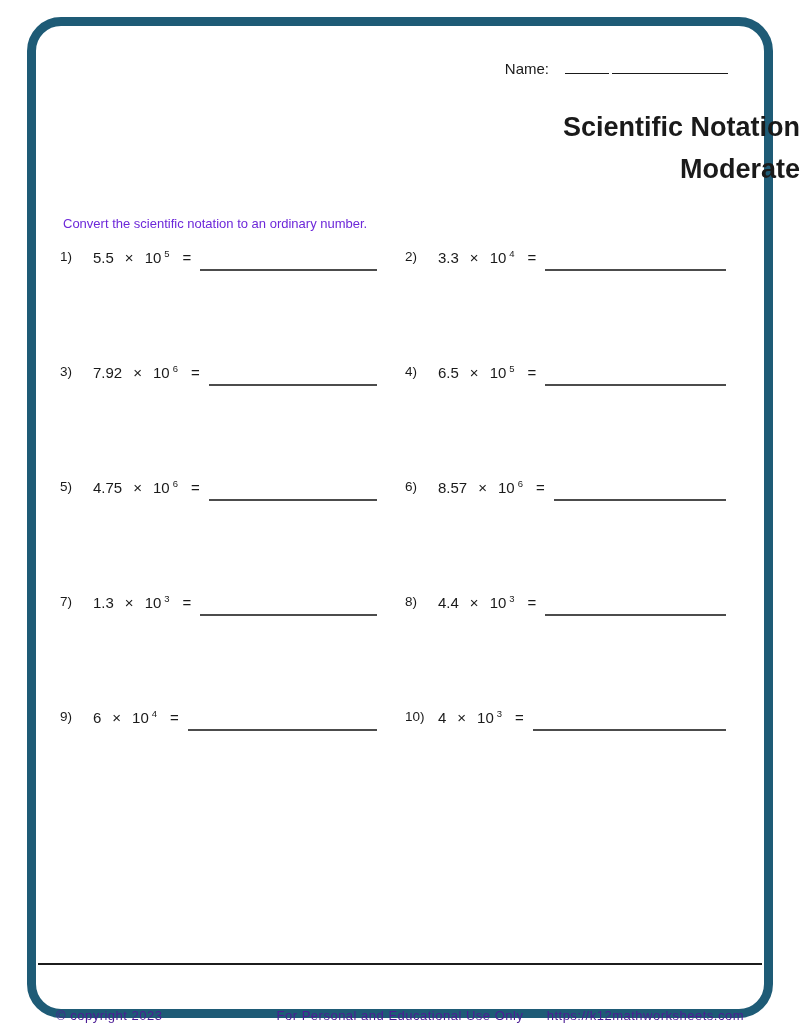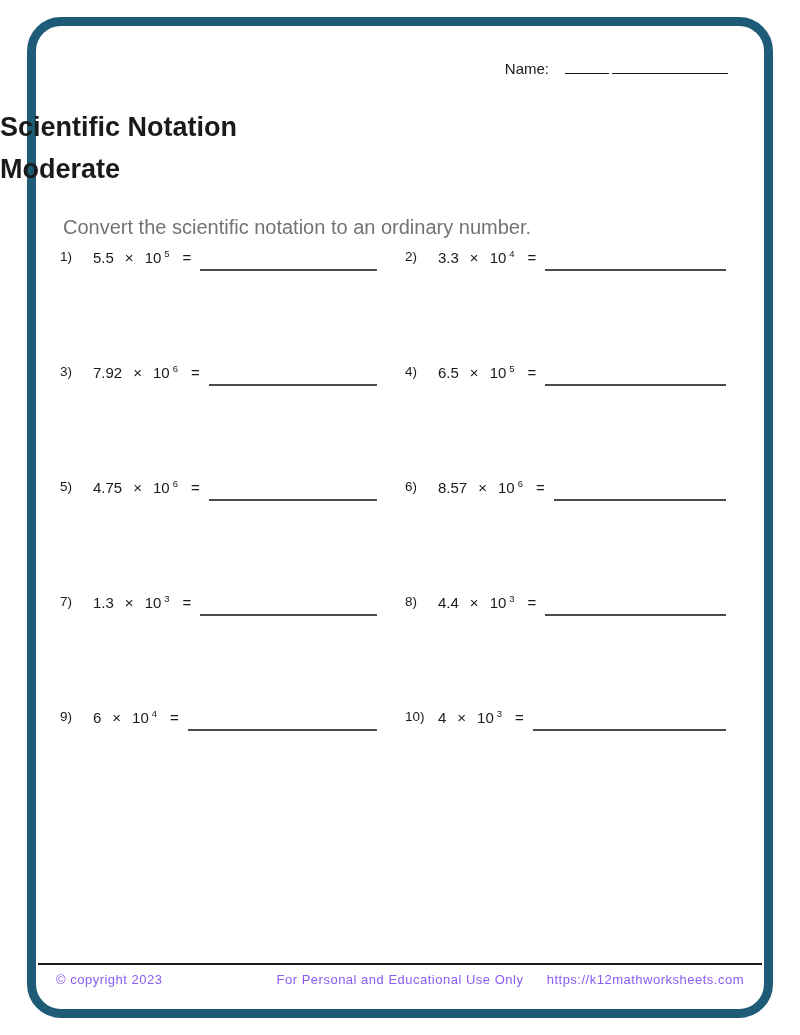--- a/index.html
+++ b/index.html
@@ -27,7 +27,7 @@
 
   .title-block {
     position:absolute; top:106px; left:0; width:100%;
-    text-align:left; font-weight:700; font-size:27px; line-height:42px;
+    text-align:right; font-weight:700; font-size:27px; line-height:42px;
   }
 
   .instruction {

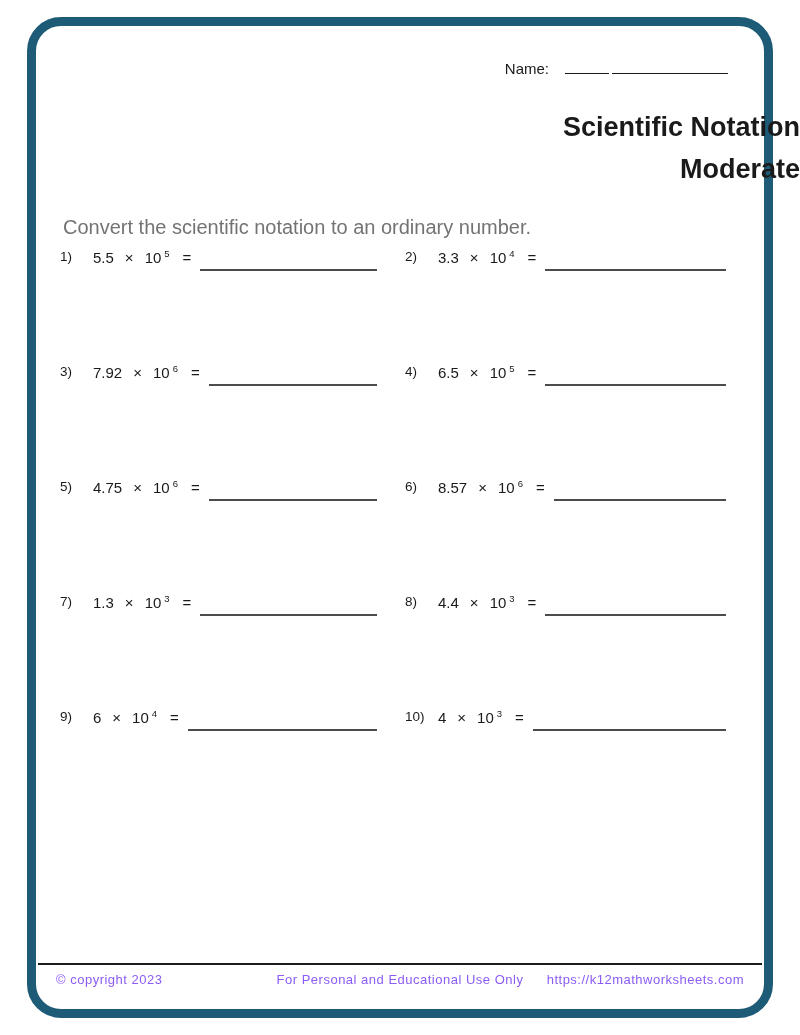--- a/index.html
+++ b/index.html
@@ -31,7 +31,7 @@
   }
 
   .instruction {
-    position:absolute; top:216px; left:63px; font-size:20px; color:#737373;
+    position:absolute; top:216px; left:63px; font-size:13px; color:#6d28d9;
   }
 
   .problems {

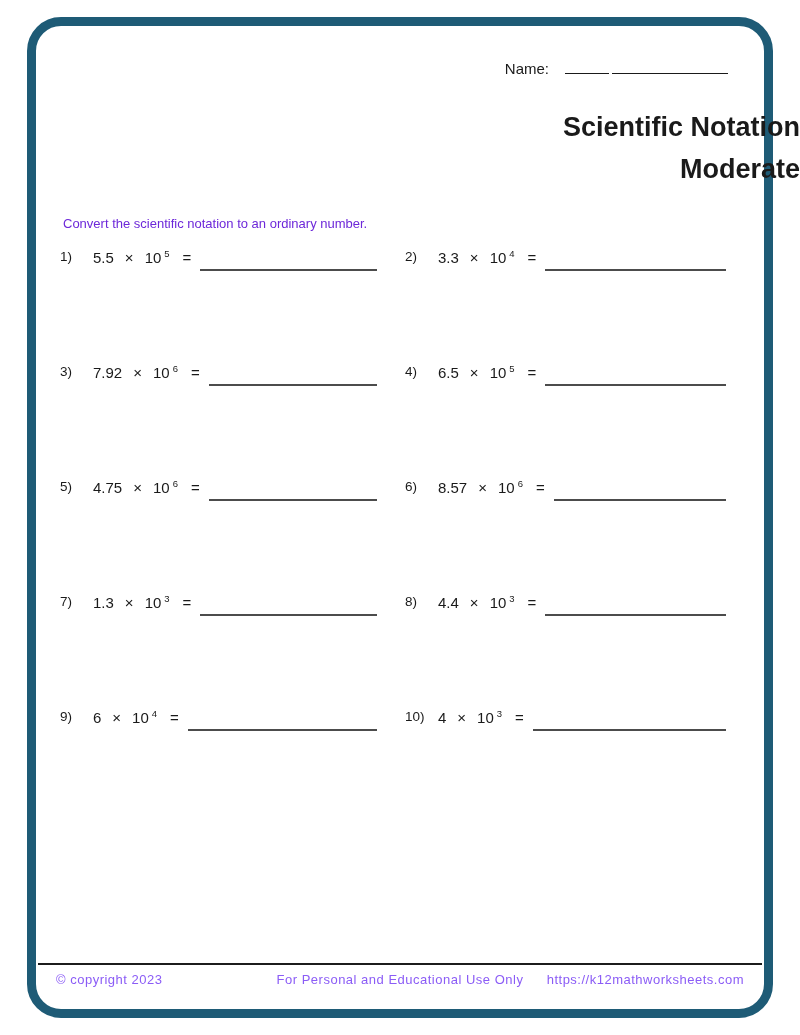--- a/index.html
+++ b/index.html
@@ -52,8 +52,8 @@
     border-top:2px solid #1c1c1c;
   }
   .footer-row {
-    position:absolute; top:972px; left:38px; width:724px; height:18px;
-    font-size:13px; letter-spacing:0.5px; color:#8b5cf6;
+    position:absolute; top:1008px; left:38px; width:724px; height:18px;
+    font-size:13px; letter-spacing:0.5px; color:#4c1d95;
   }
   .footer-left { position:absolute; left:18px; top:0; }
   .footer-center { position:absolute; left:0; right:0; top:0; text-align:center; }

